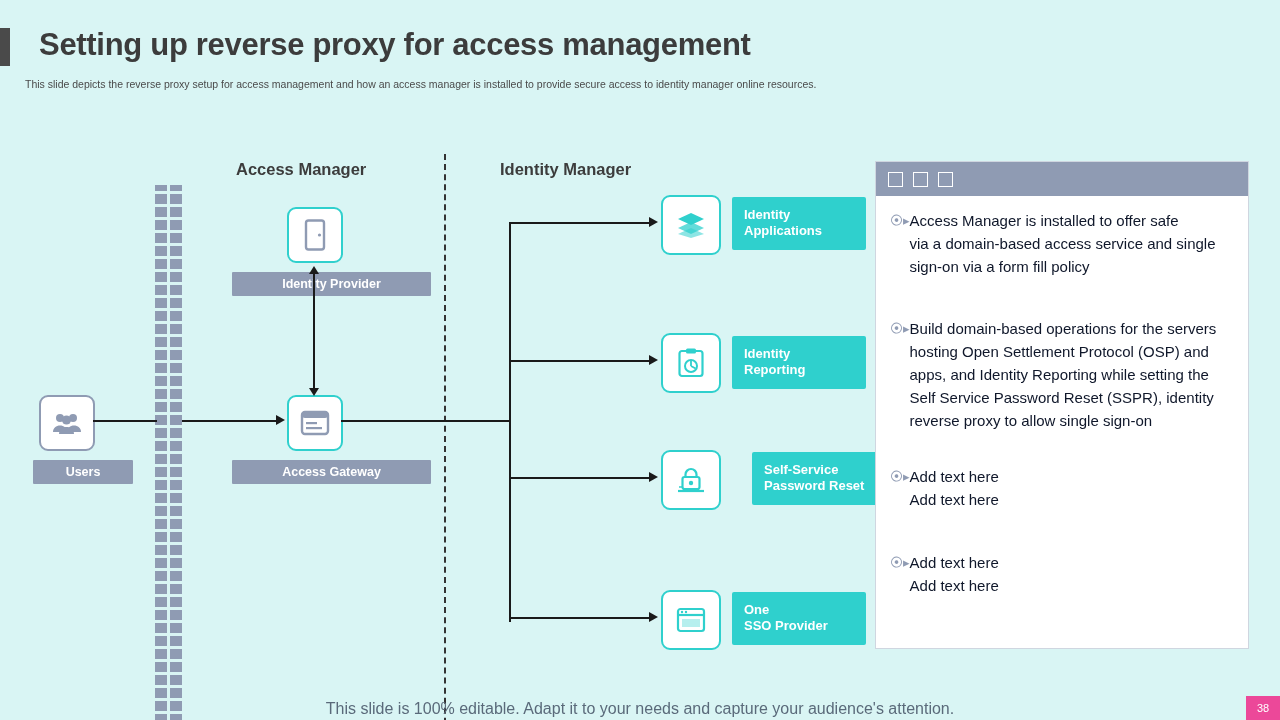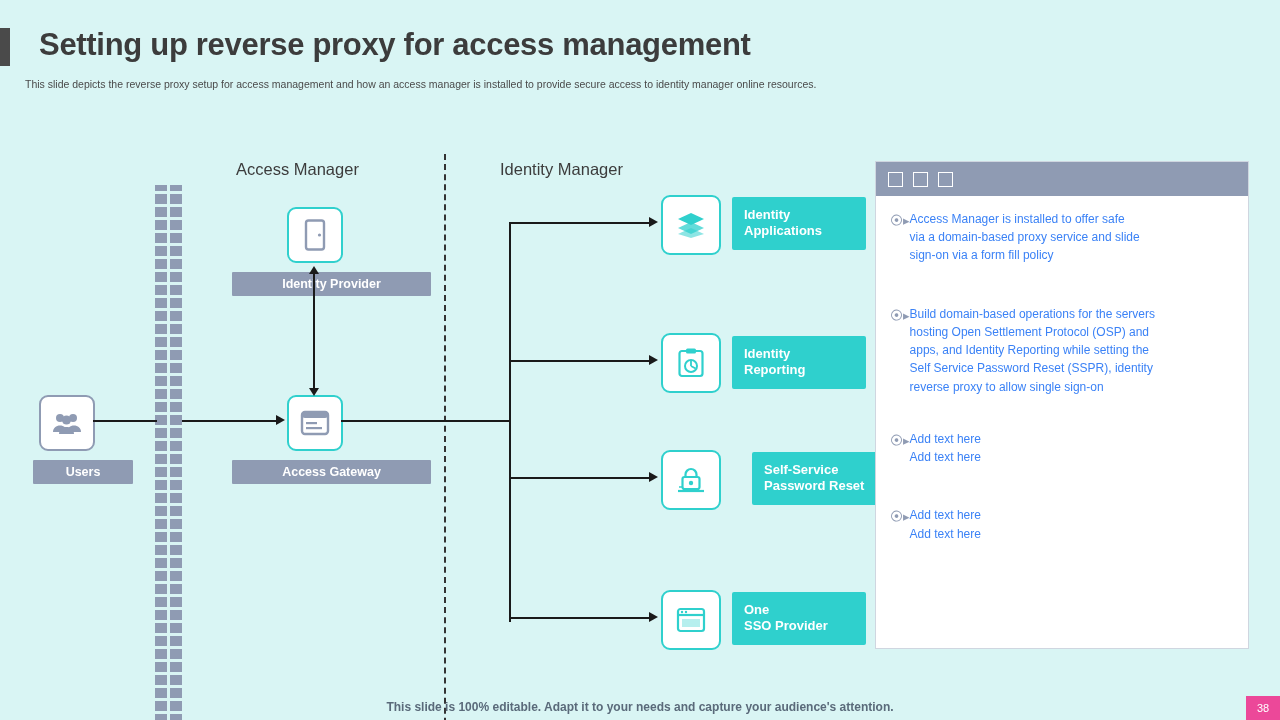--- a/index.html
+++ b/index.html
@@ -34,7 +34,7 @@
   .diagram{position:absolute;left:0;top:110px;width:870px;height:560px;}
 
   .col-title{
-    position:absolute;font-size:16.5px;font-weight:normal;color:#3c3c3c;
+    position:absolute;font-size:16.5px;font-weight:bold;color:#3c3c3c;
   }
   #t-access{left:236px;top:50px;}
   #t-identity{left:500px;top:50px;}

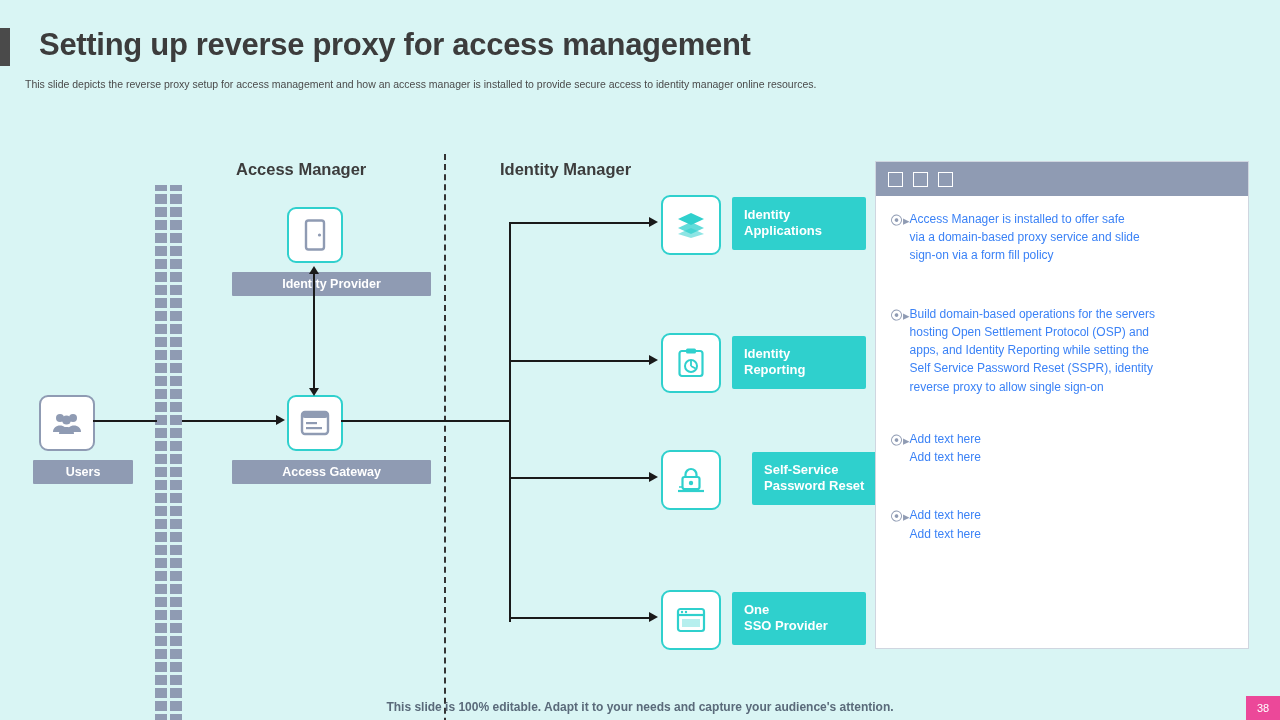--- a/index.html
+++ b/index.html
@@ -114,7 +114,7 @@
     flex:0 0 18px;color:#8f9bb3;font-size:13px;line-height:1.1;padding-top:4px;
   }
   .note-text{
-    font-size:12px;color:#3b82f6;line-height:1.52;
+    font-size:15px;color:#0f172a;line-height:1.52;
   }
 
   svg{display:block;}

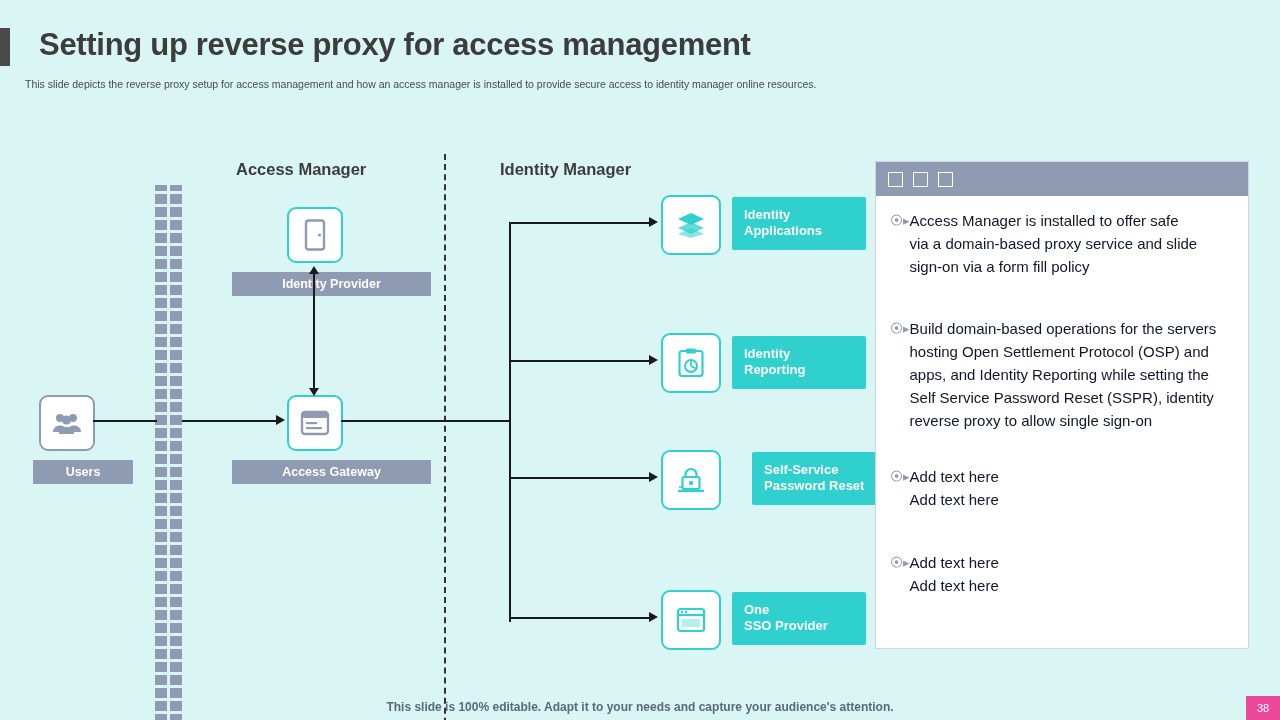--- a/index.html
+++ b/index.html
@@ -259,7 +259,7 @@
       <div class="bullet">⦿▸</div>
       <div class="note-text">
         <div>Access Manager is installed to offer safe</div>
-        <div>via a domain-based proxy service and slide</div>
+        <div>via a domain-based access service and single</div>
         <div>sign-on via a form fill policy</div>
       </div>
     </div>

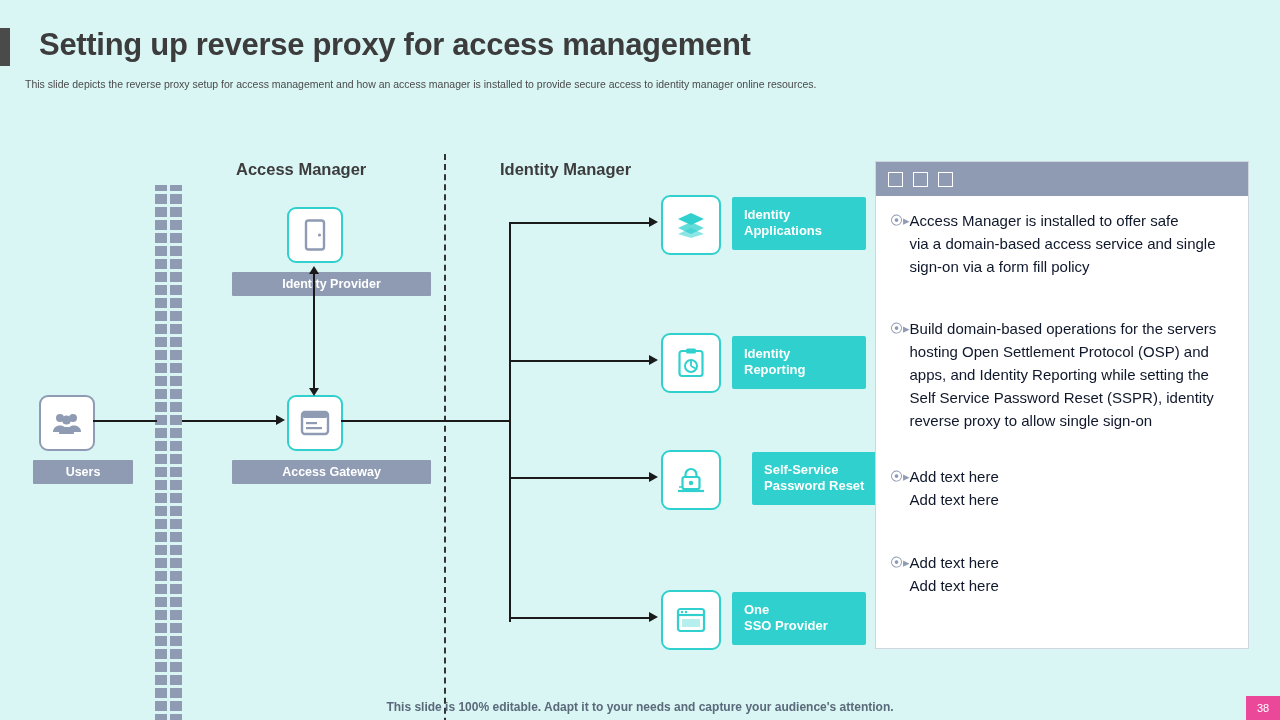--- a/index.html
+++ b/index.html
@@ -23,7 +23,7 @@
   }
   .footer-note{
     position:absolute;left:0;top:700px;width:1280px;text-align:center;
-    font-size:12px;color:#5a6a7a;font-weight:bold;
+    font-size:16px;color:#5a6a7a;
   }
   .page-num-box{
     position:absolute;right:0;top:696px;width:34px;height:24px;background:#ec4899;

